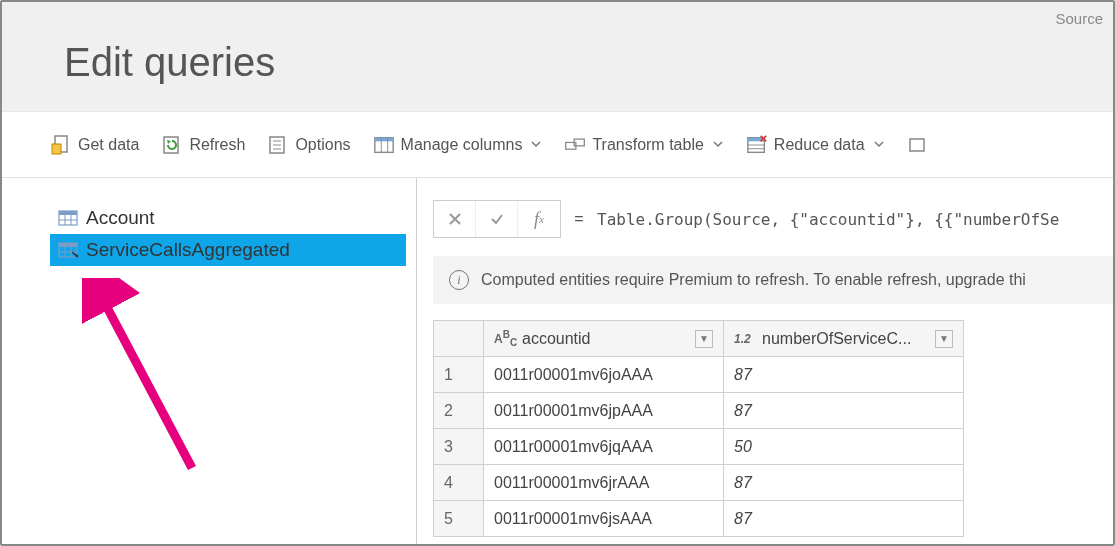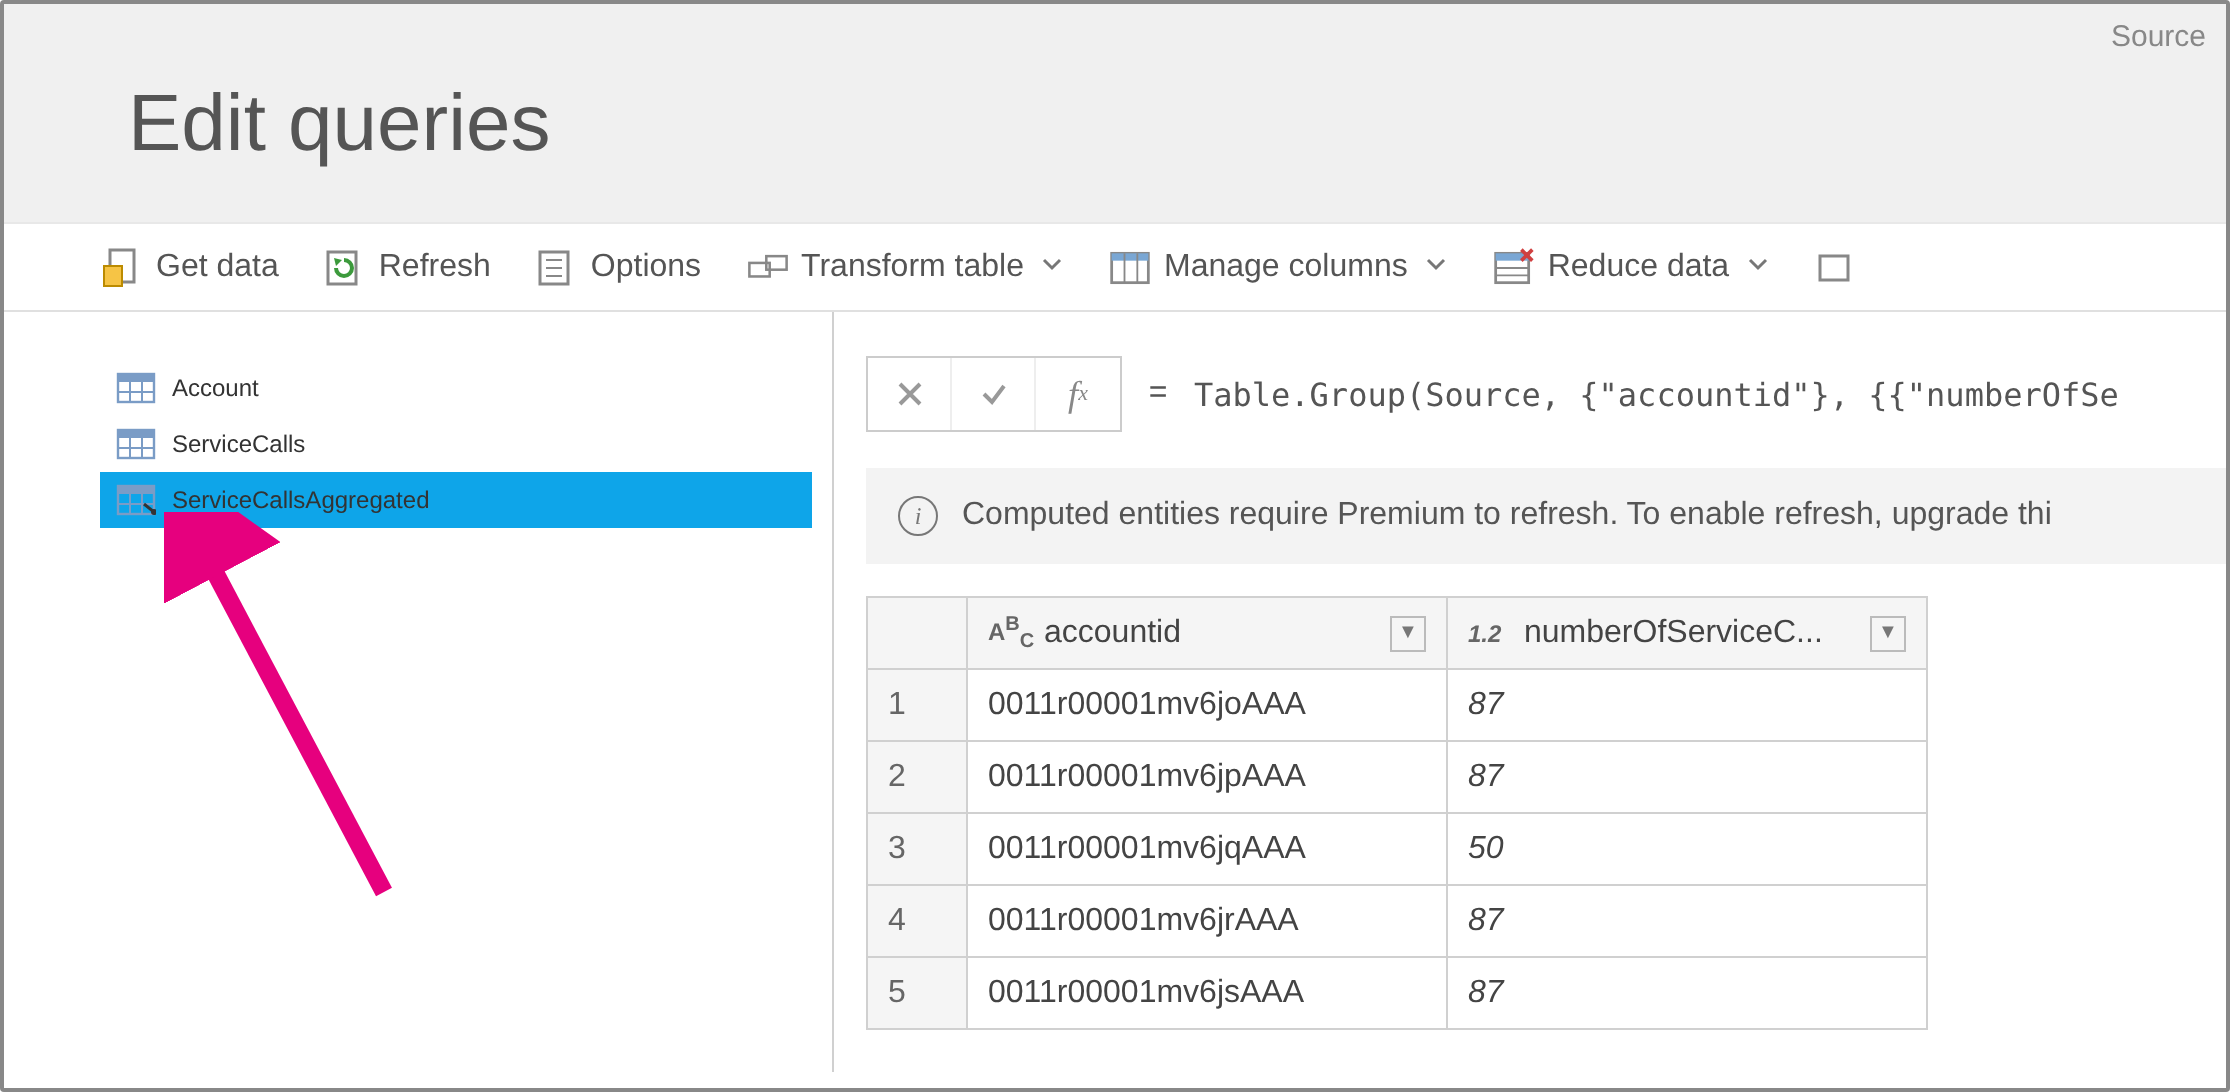--- a/index.html
+++ b/index.html
@@ -36,7 +36,7 @@
       padding-top: 38px;
     }
     .toolbar {
-      height: 44px;
+      height: 66px;
       display: flex;
       align-items: center;
       padding: 0 40px;

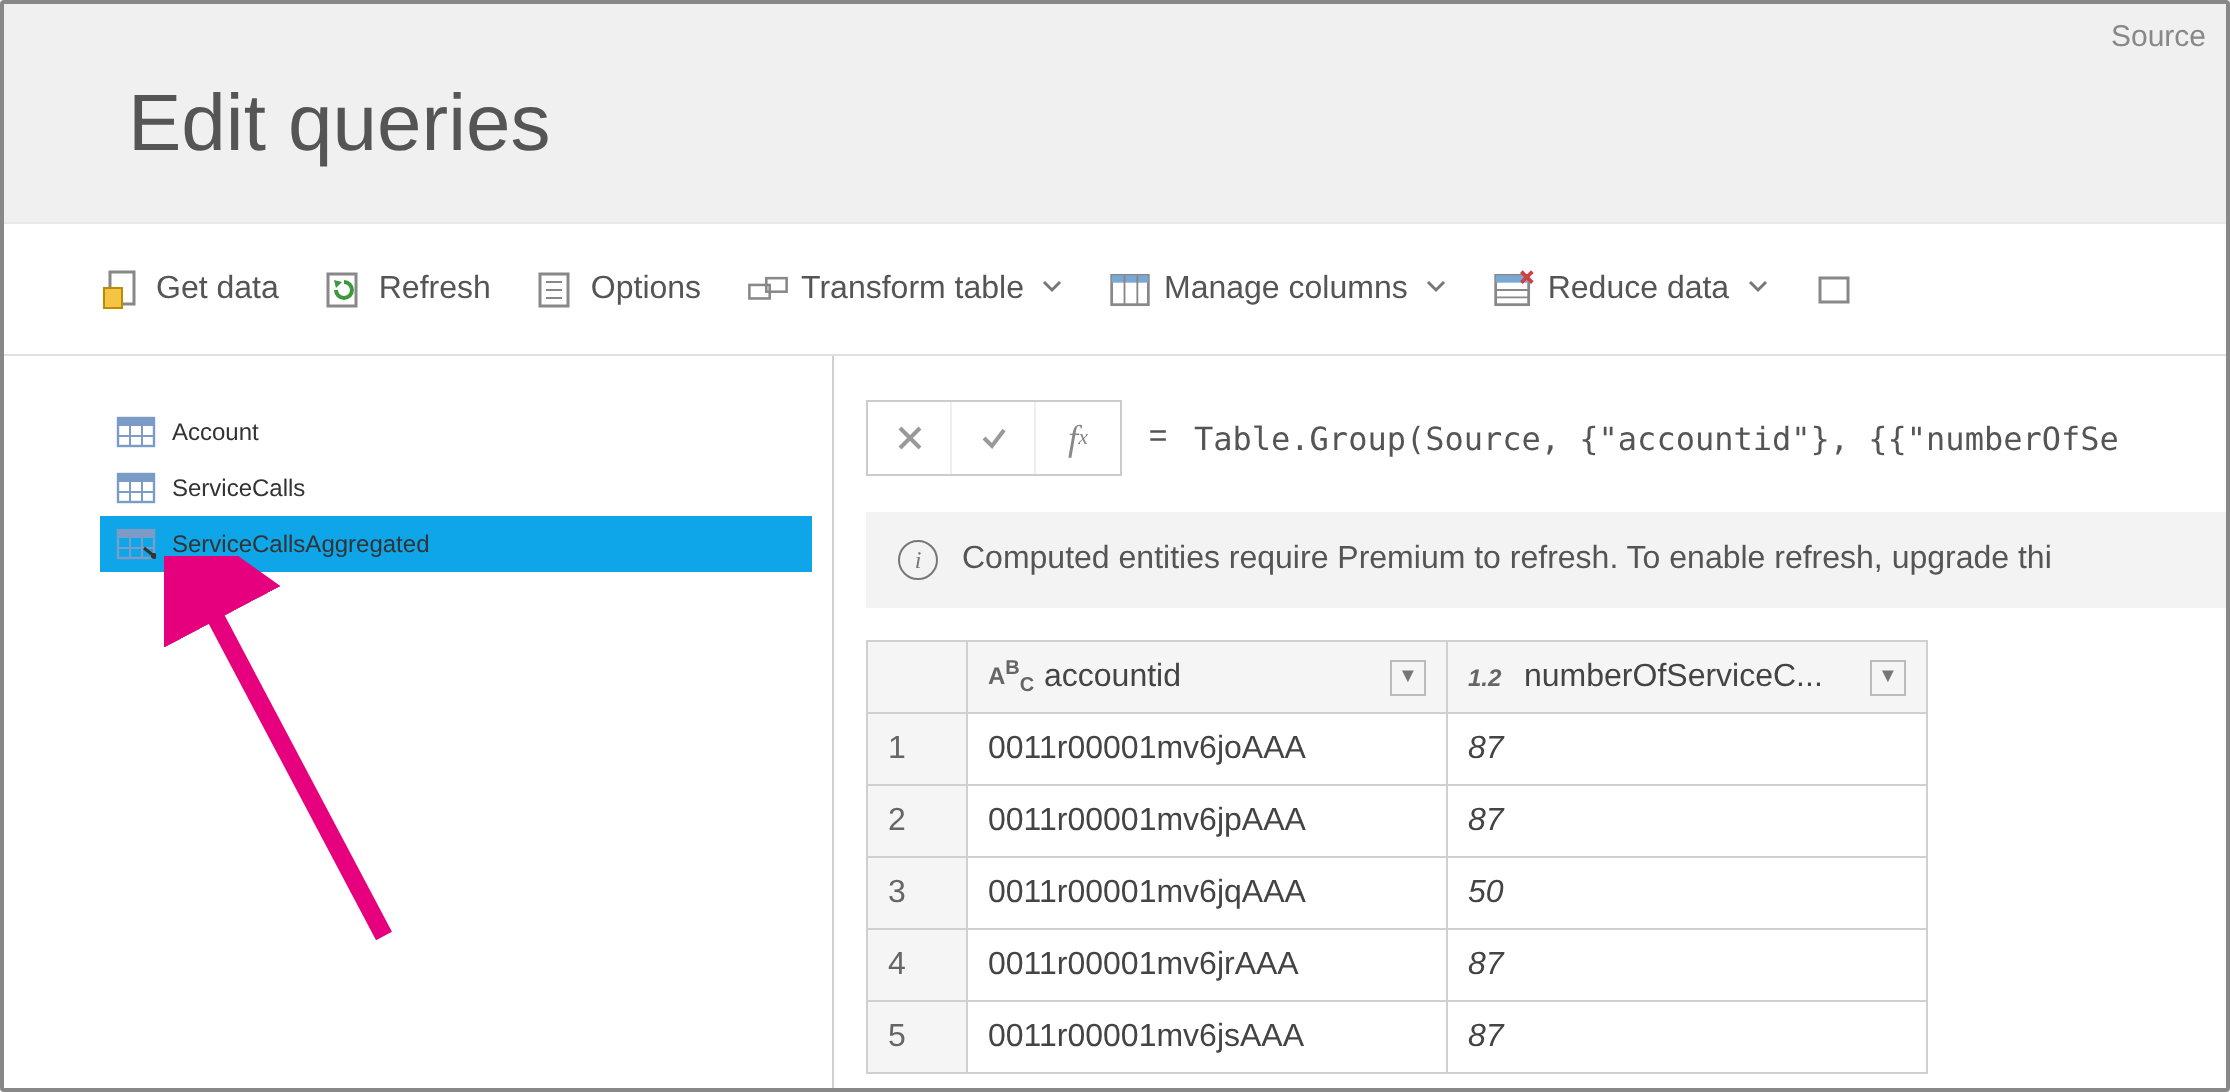--- a/index.html
+++ b/index.html
@@ -259,20 +259,6 @@
   </div>
   <div class="tool">
     <span class="tool-icon">
-      <svg width="26" height="22" viewBox="0 0 26 22">
-          <rect x="2" y="8" width="12" height="8" fill="none" stroke="#888" stroke-width="1.5"></rect>
-          <rect x="12" y="4" width="12" height="8" fill="none" stroke="#888" stroke-width="1.5"></rect>
-        </svg>
-    </span>
-    <span>Transform table</span>
-    <span class="chevron">
-      <svg width="12" height="12" viewBox="0 0 12 12">
-          <path d="M2 4 L6 8 L10 4" fill="none" stroke="#777" stroke-width="1.5"></path>
-        </svg>
-    </span>
-  </div>
-  <div class="tool">
-    <span class="tool-icon">
       <svg width="24" height="22" viewBox="0 0 24 22">
           <rect x="2" y="3" width="20" height="16" fill="none" stroke="#888" stroke-width="1.5"></rect>
           <rect x="2" y="3" width="20" height="4" fill="#7aa7d4"></rect>
@@ -281,6 +267,20 @@
         </svg>
     </span>
     <span>Manage columns</span>
+    <span class="chevron">
+      <svg width="12" height="12" viewBox="0 0 12 12">
+          <path d="M2 4 L6 8 L10 4" fill="none" stroke="#777" stroke-width="1.5"></path>
+        </svg>
+    </span>
+  </div>
+  <div class="tool">
+    <span class="tool-icon">
+      <svg width="26" height="22" viewBox="0 0 26 22">
+          <rect x="2" y="8" width="12" height="8" fill="none" stroke="#888" stroke-width="1.5"></rect>
+          <rect x="12" y="4" width="12" height="8" fill="none" stroke="#888" stroke-width="1.5"></rect>
+        </svg>
+    </span>
+    <span>Transform table</span>
     <span class="chevron">
       <svg width="12" height="12" viewBox="0 0 12 12">
           <path d="M2 4 L6 8 L10 4" fill="none" stroke="#777" stroke-width="1.5"></path>

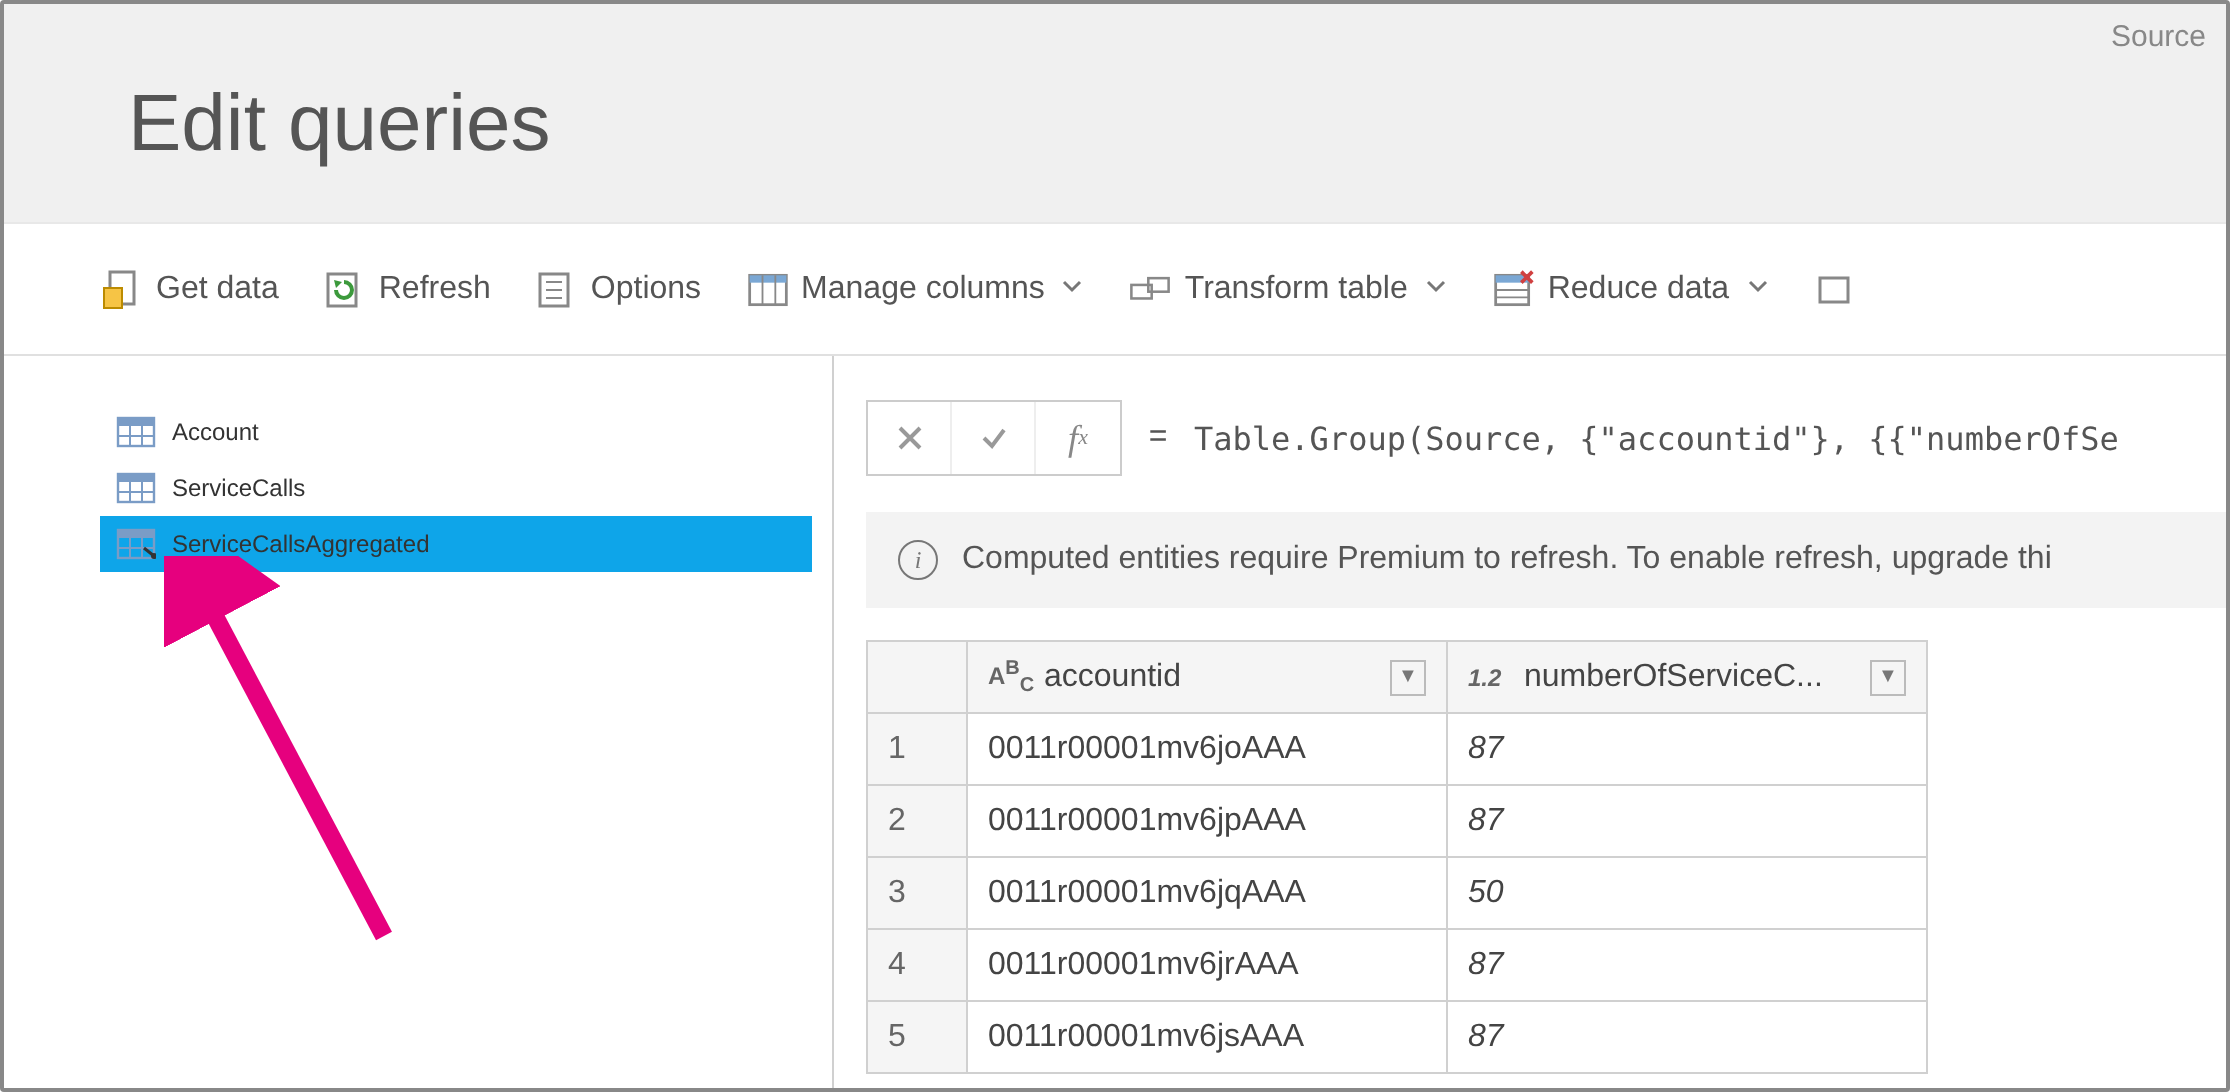--- a/index.html
+++ b/index.html
@@ -78,7 +78,7 @@
       align-items: center;
       gap: 8px;
       padding: 5px 8px;
-      font-size: 12px;
+      font-size: 19px;
       color: #333;
       cursor: pointer;
     }

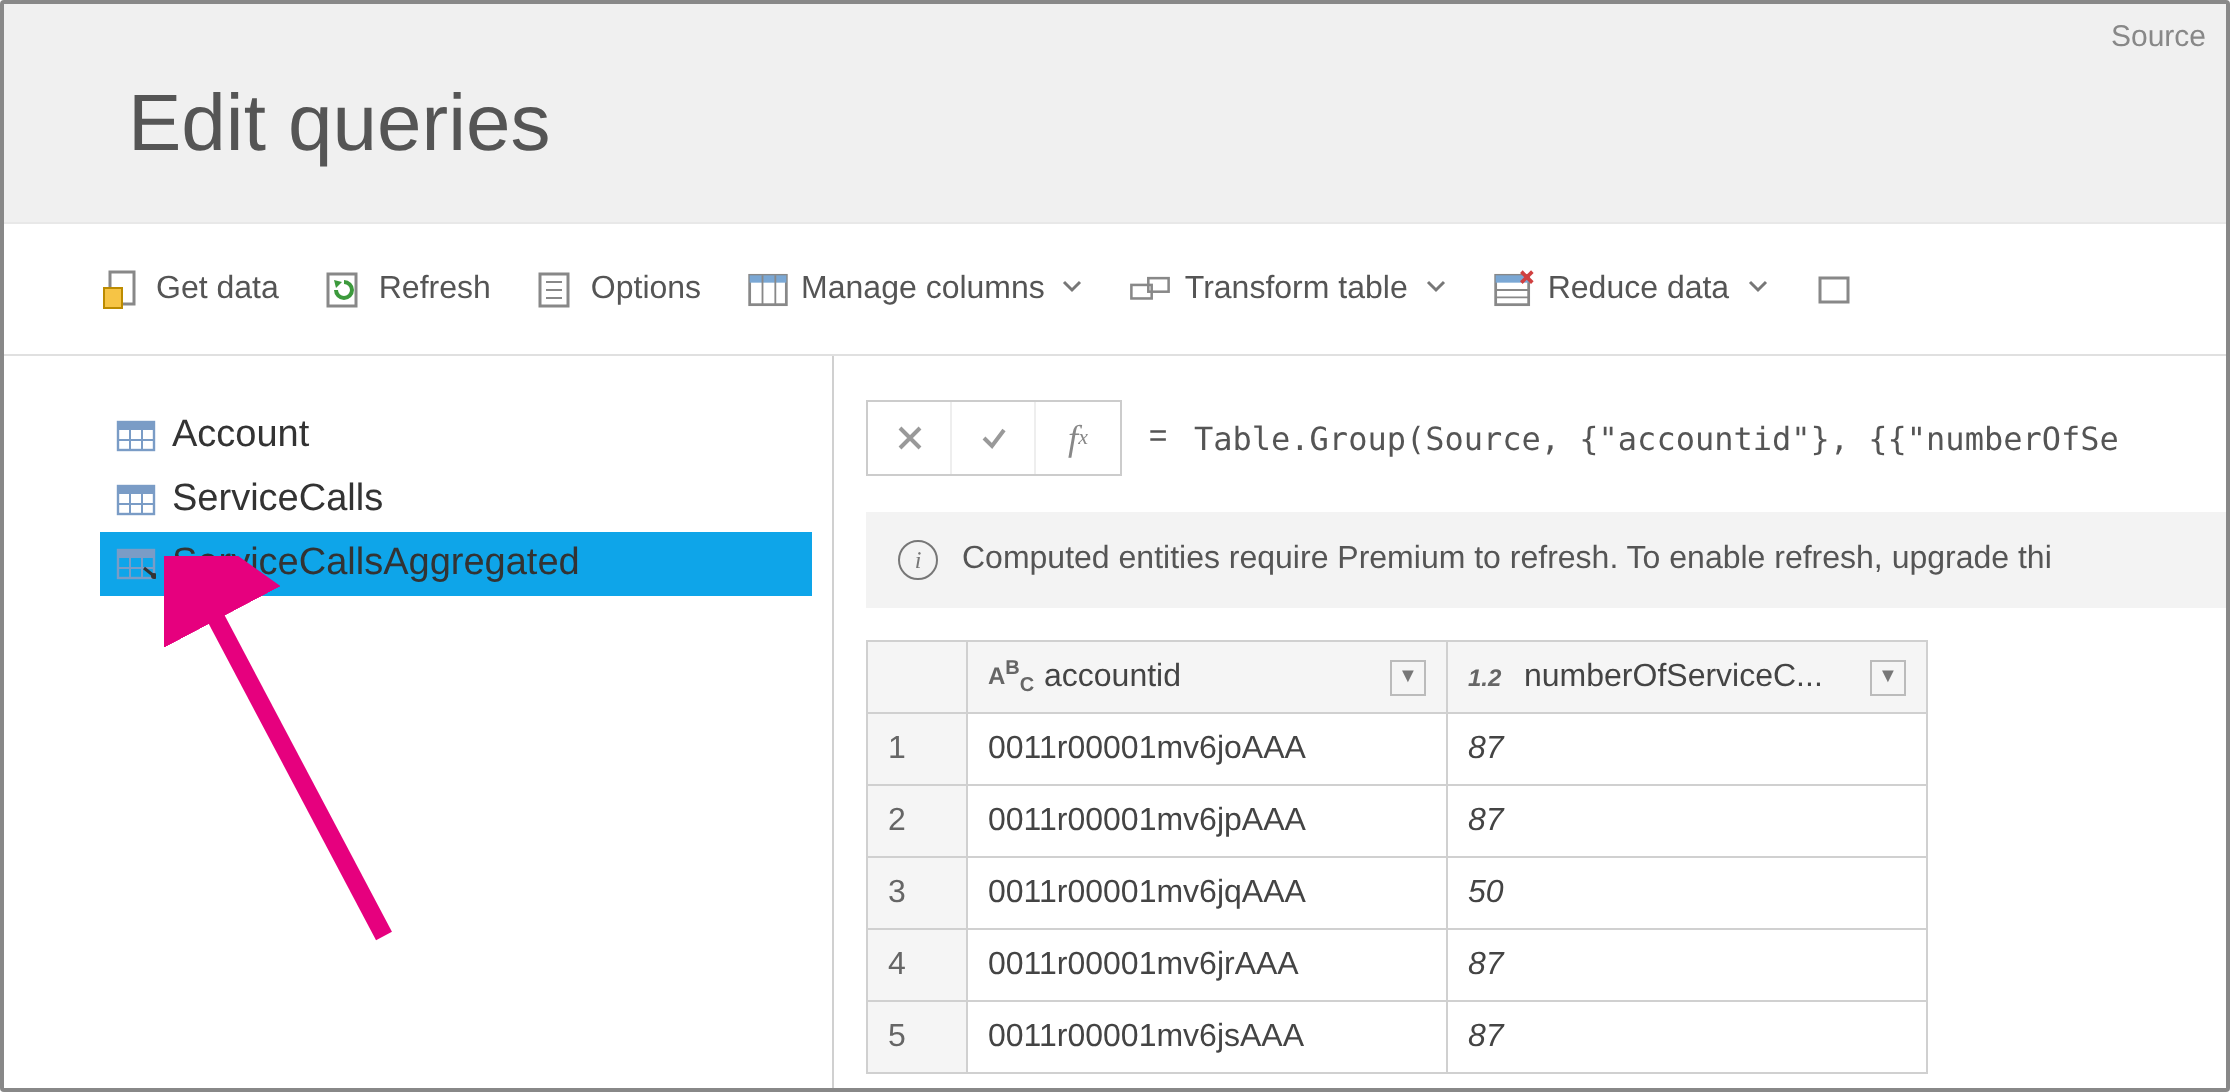--- a/index.html
+++ b/index.html
@@ -327,18 +327,6 @@
           </svg>
       </span>
       <span>Account</span>
-    </div>
-    <div class="query-item">
-      <span class="query-icon">
-        <svg width="20" height="16" viewBox="0 0 20 16">
-            <rect x="1" y="1" width="18" height="14" fill="none" stroke="#7a9cc6" stroke-width="1.2"></rect>
-            <rect x="1" y="1" width="18" height="4" fill="#7a9cc6"></rect>
-            <line x1="7" y1="1" x2="7" y2="15" stroke="#7a9cc6"></line>
-            <line x1="13" y1="1" x2="13" y2="15" stroke="#7a9cc6"></line>
-            <line x1="1" y1="10" x2="19" y2="10" stroke="#7a9cc6"></line>
-          </svg>
-      </span>
-      <span>ServiceCalls</span>
     </div>
     <div class="query-item selected">
       <span class="query-icon">

